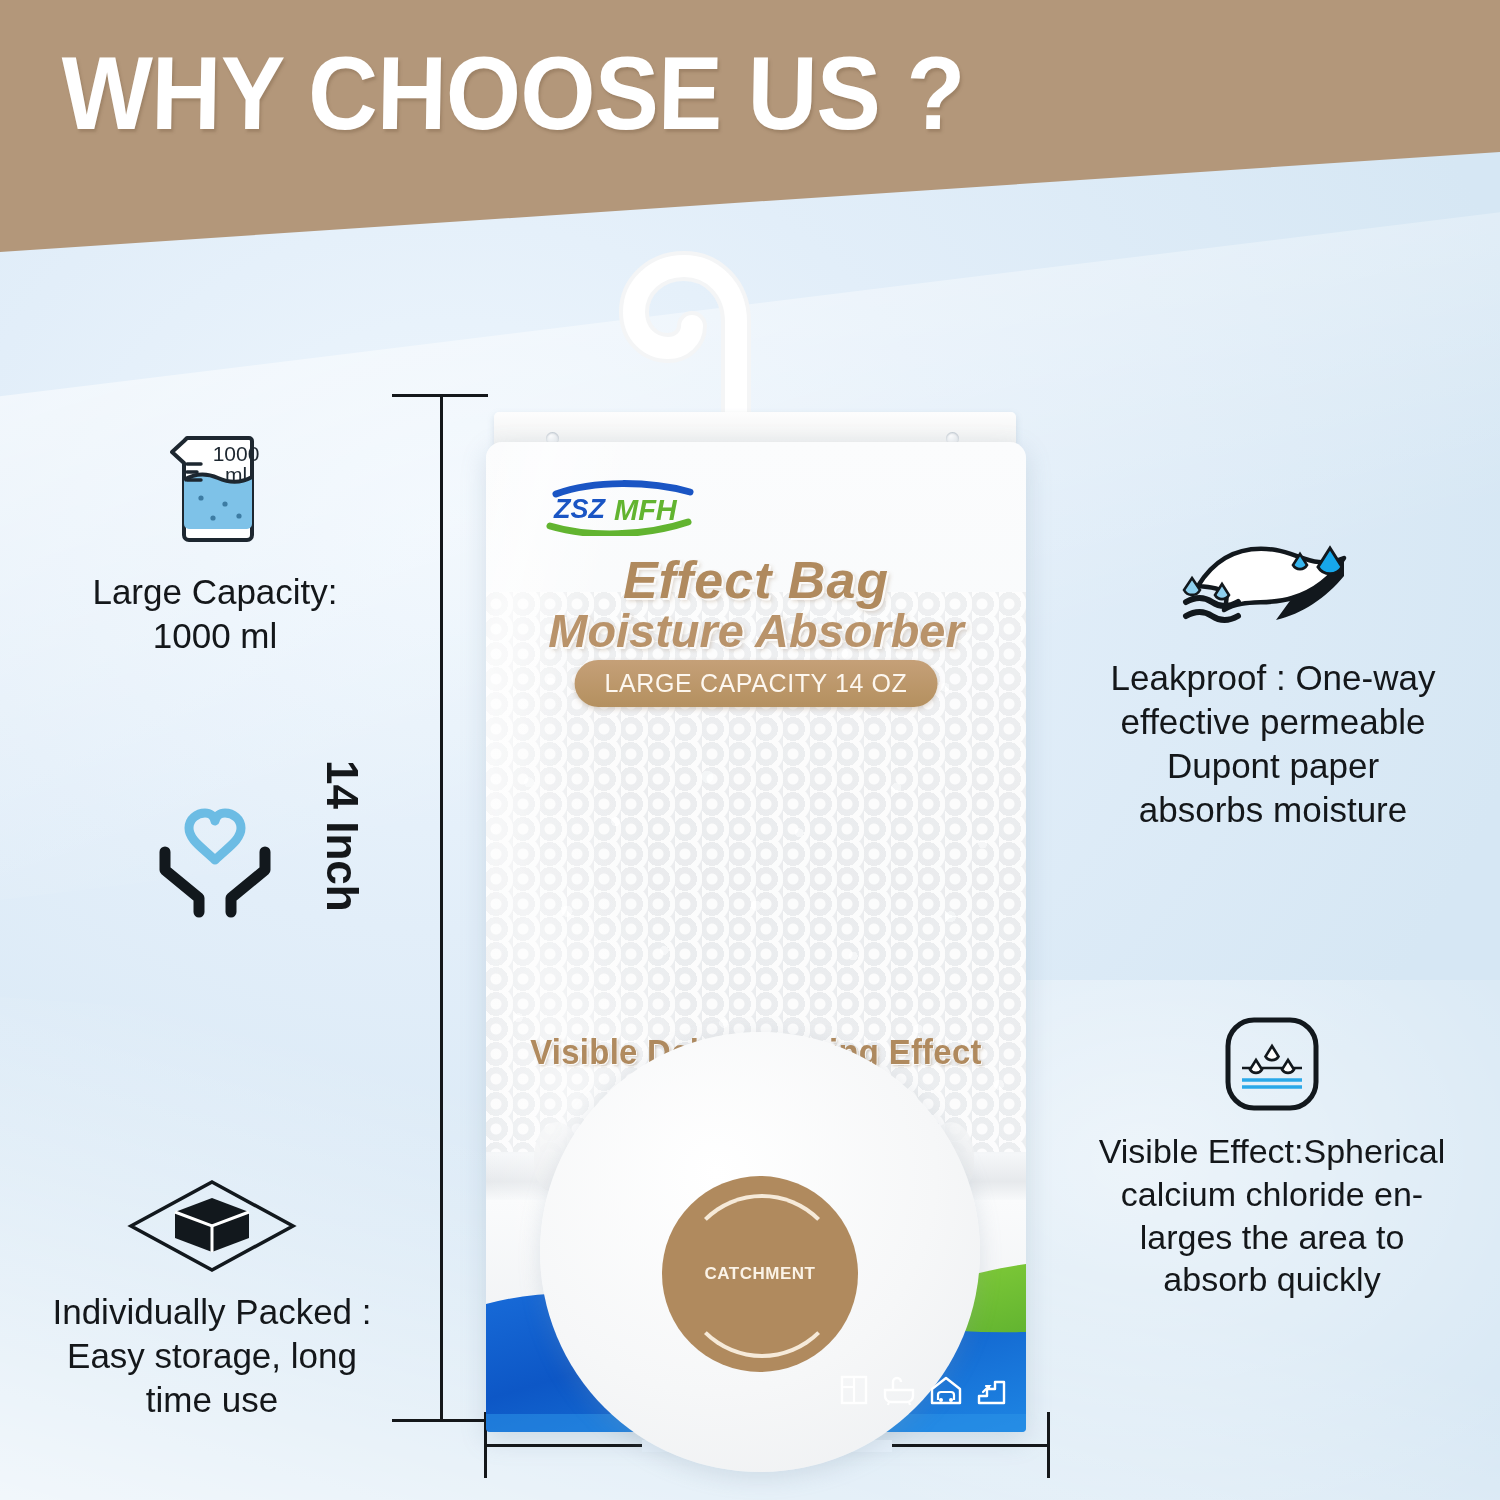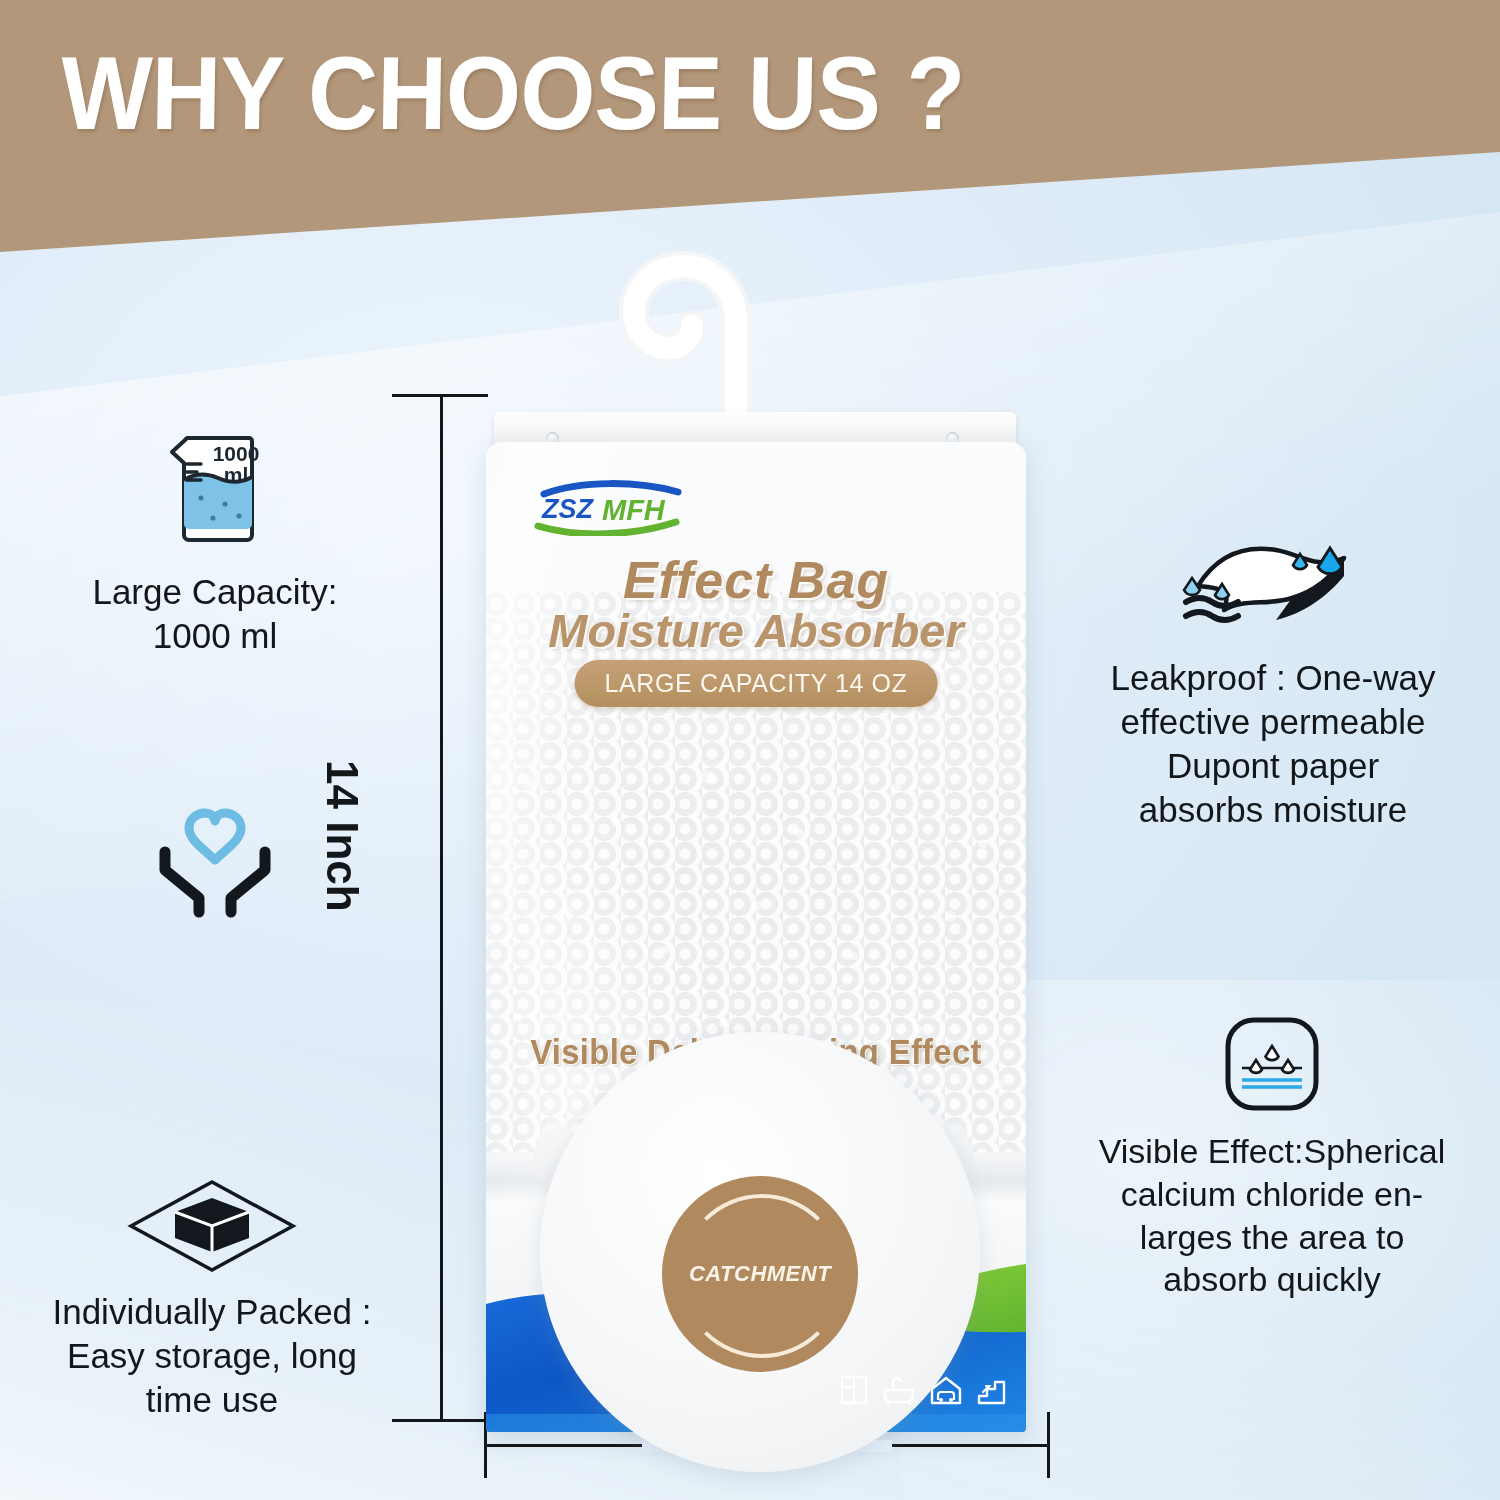--- a/index.html
+++ b/index.html
@@ -46,7 +46,7 @@
 
   
   .feature{position:absolute;text-align:center;}
-  .feature .ficon{display:flex;align-items:flex-end;justify-content:center;height:auto;margin-bottom:14px;font-weight:bold;}
+  .feature .ficon{display:flex;align-items:flex-end;justify-content:center;height:auto;margin-bottom:14px;}
   .feature .ftext{
     color:#14171a;font-size:35px;line-height:1.26;
     font-family:"Liberation Sans","DejaVu Sans",sans-serif;

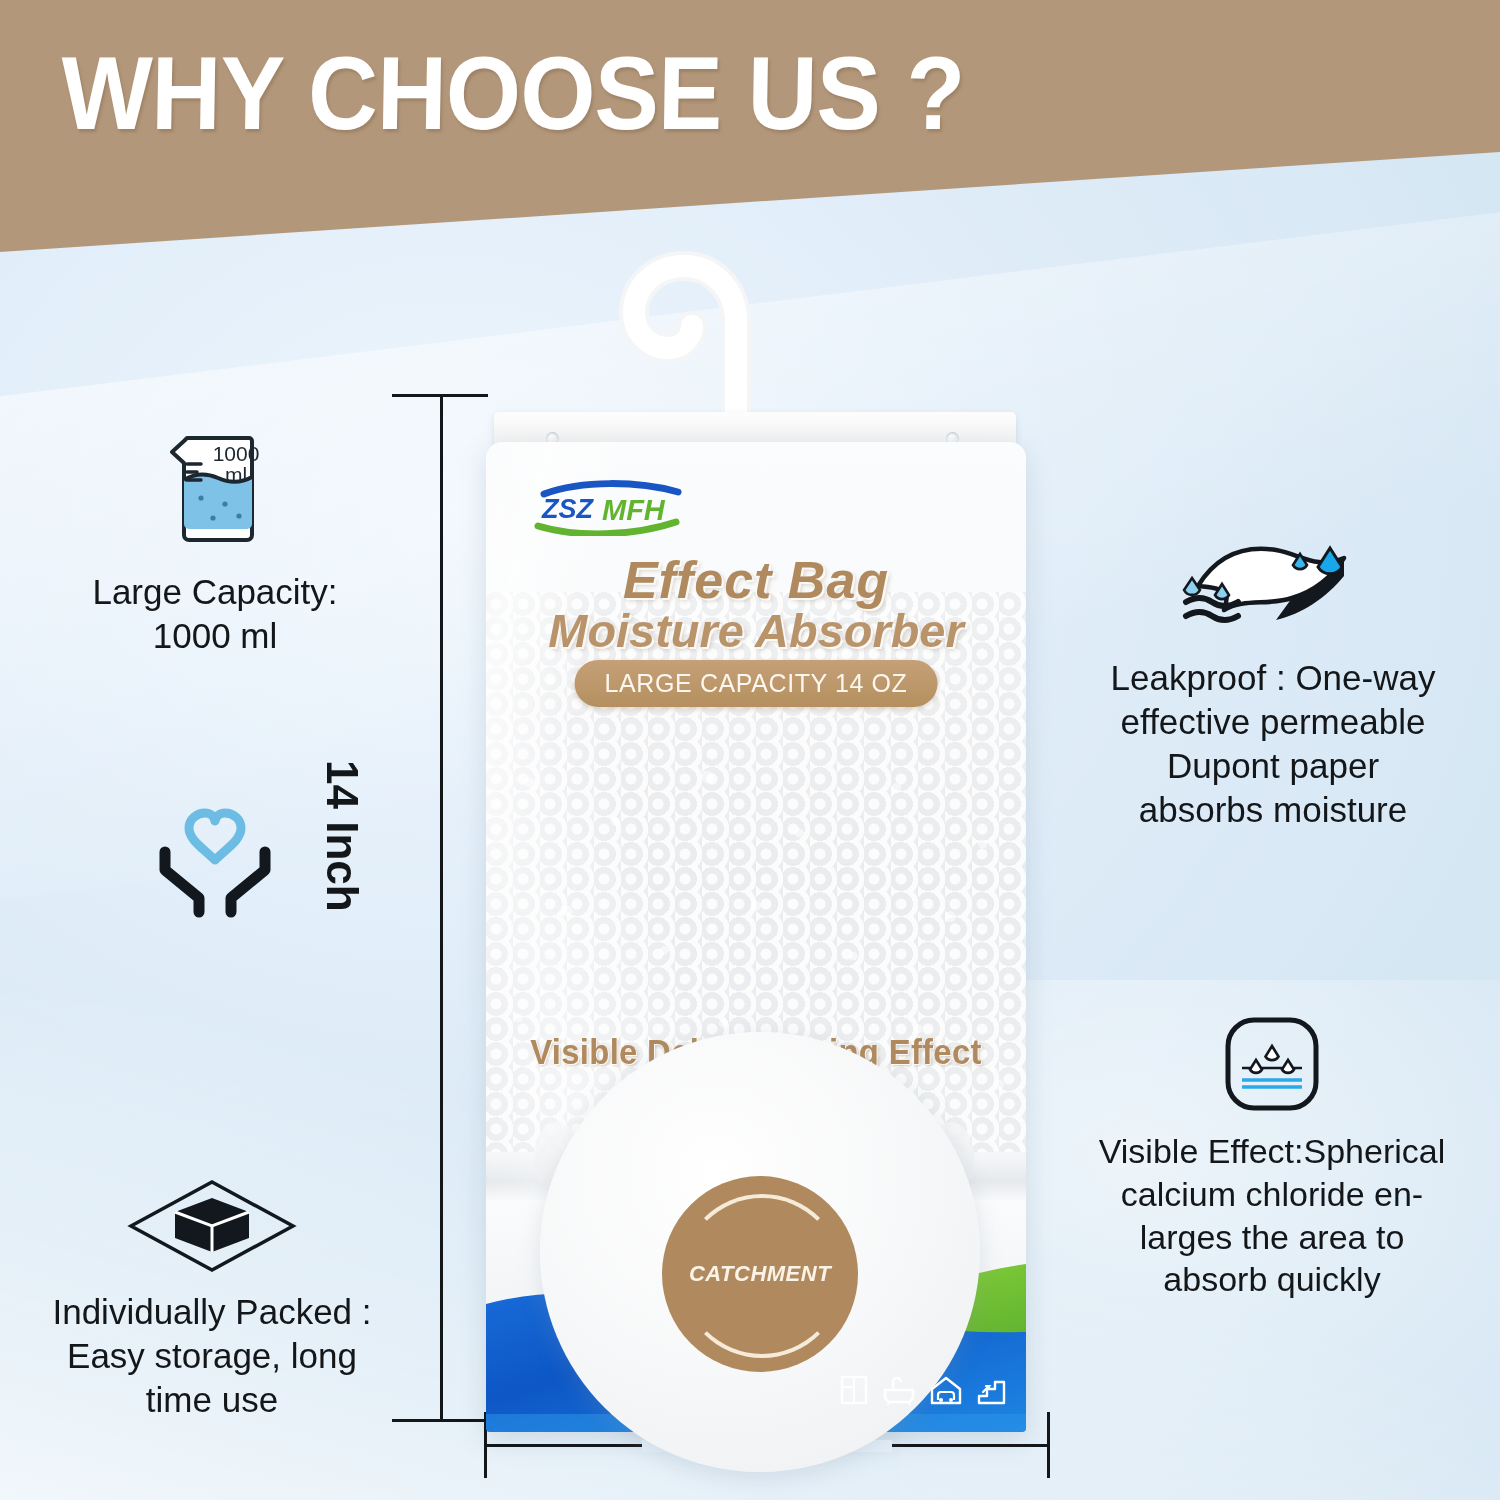--- a/index.html
+++ b/index.html
@@ -129,7 +129,7 @@
   }
   
   #label{position:absolute;left:0;top:20px;width:540px;z-index:6;}
-  #logo{position:absolute;left:40px;top:18px;width:165px;height:56px;}
+  #logo{position:absolute;left:52px;top:18px;width:165px;height:56px;}
   #ptitle1{
     position:absolute;left:0;right:0;top:88px;text-align:center;
     font-size:52px;font-weight:bold;font-style:italic;

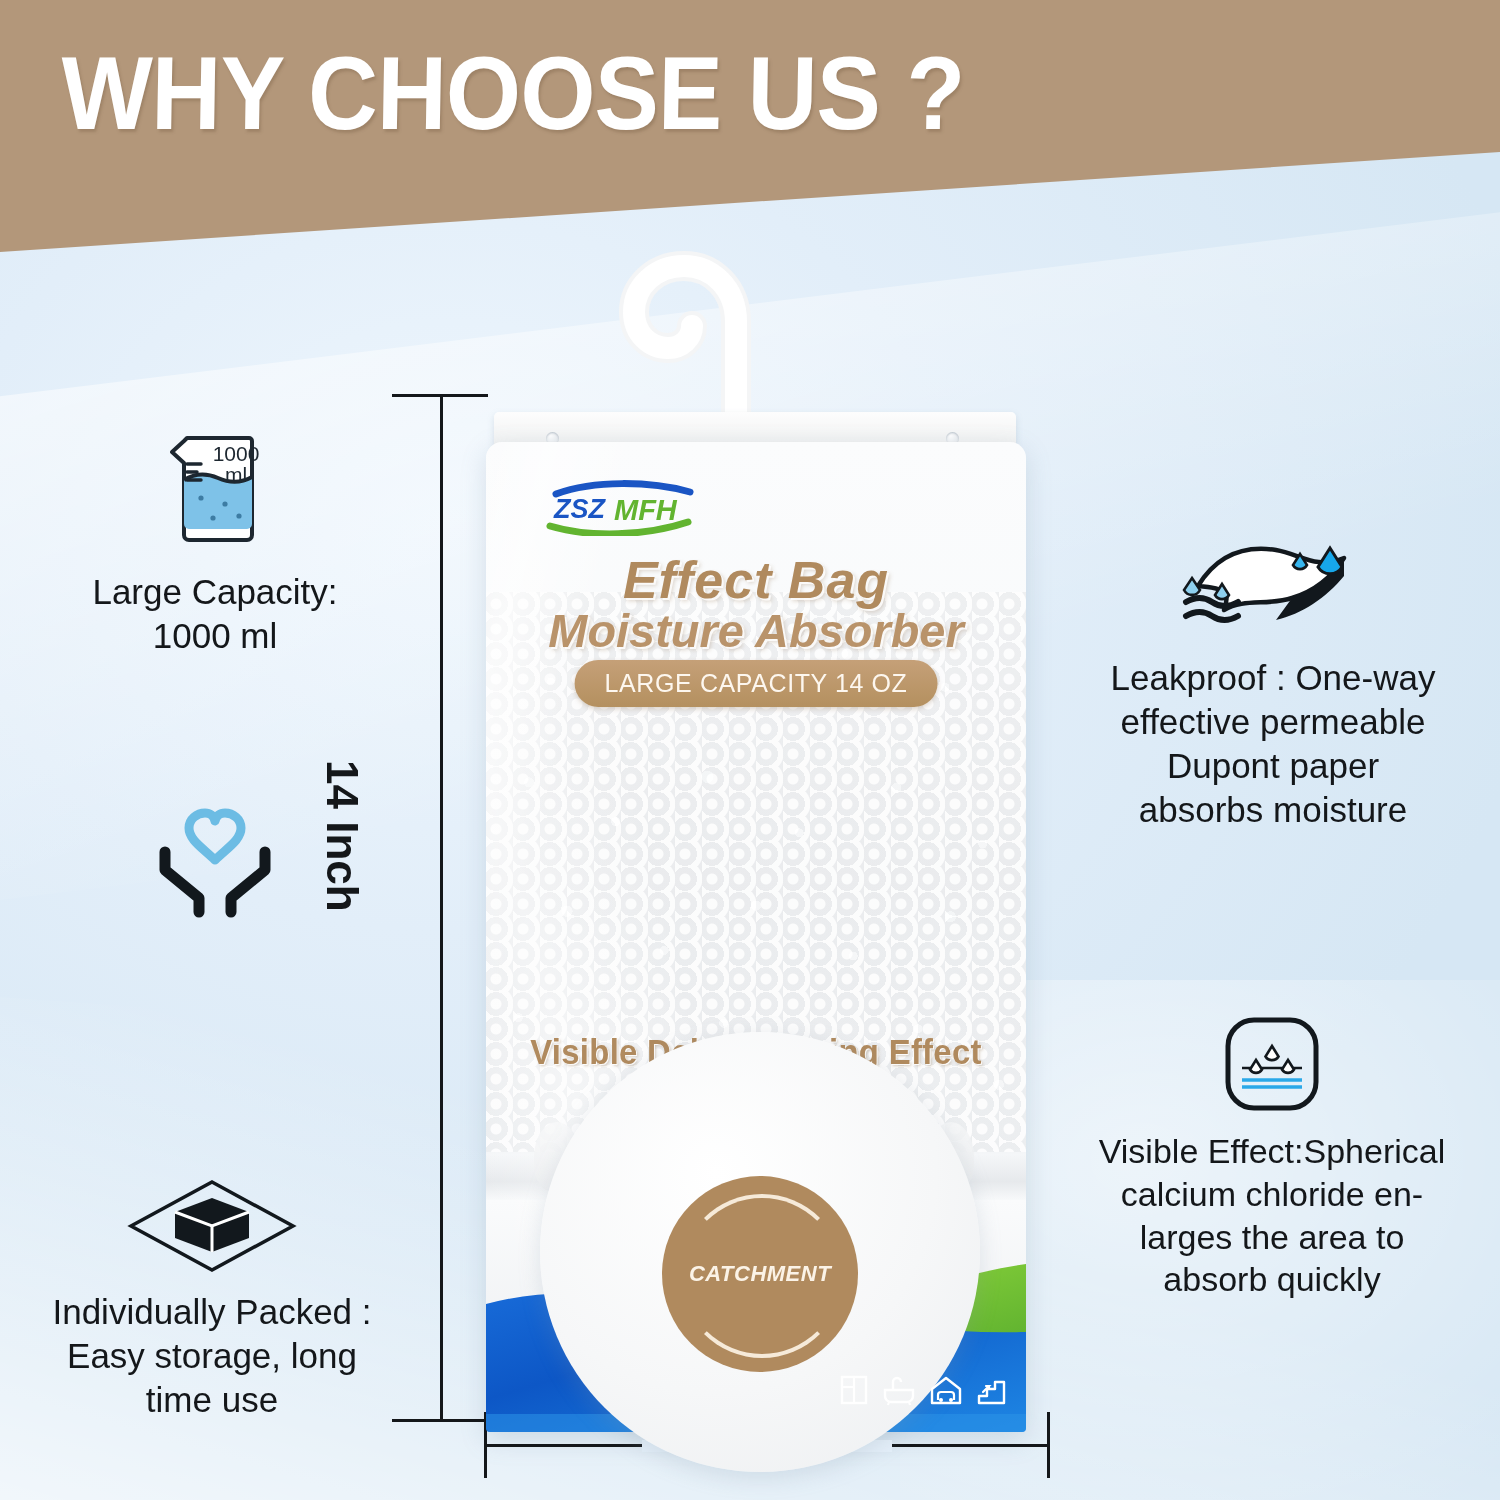--- a/index.html
+++ b/index.html
@@ -210,7 +210,7 @@
   }
   #catch-text{
     position:relative;z-index:3;color:#fbf3e7;
-    font-size:22px;font-weight:bold;font-style:italic;letter-spacing:.5px;
+    font-size:17px;font-weight:bold;letter-spacing:.5px;
   }
   
   #banner{

